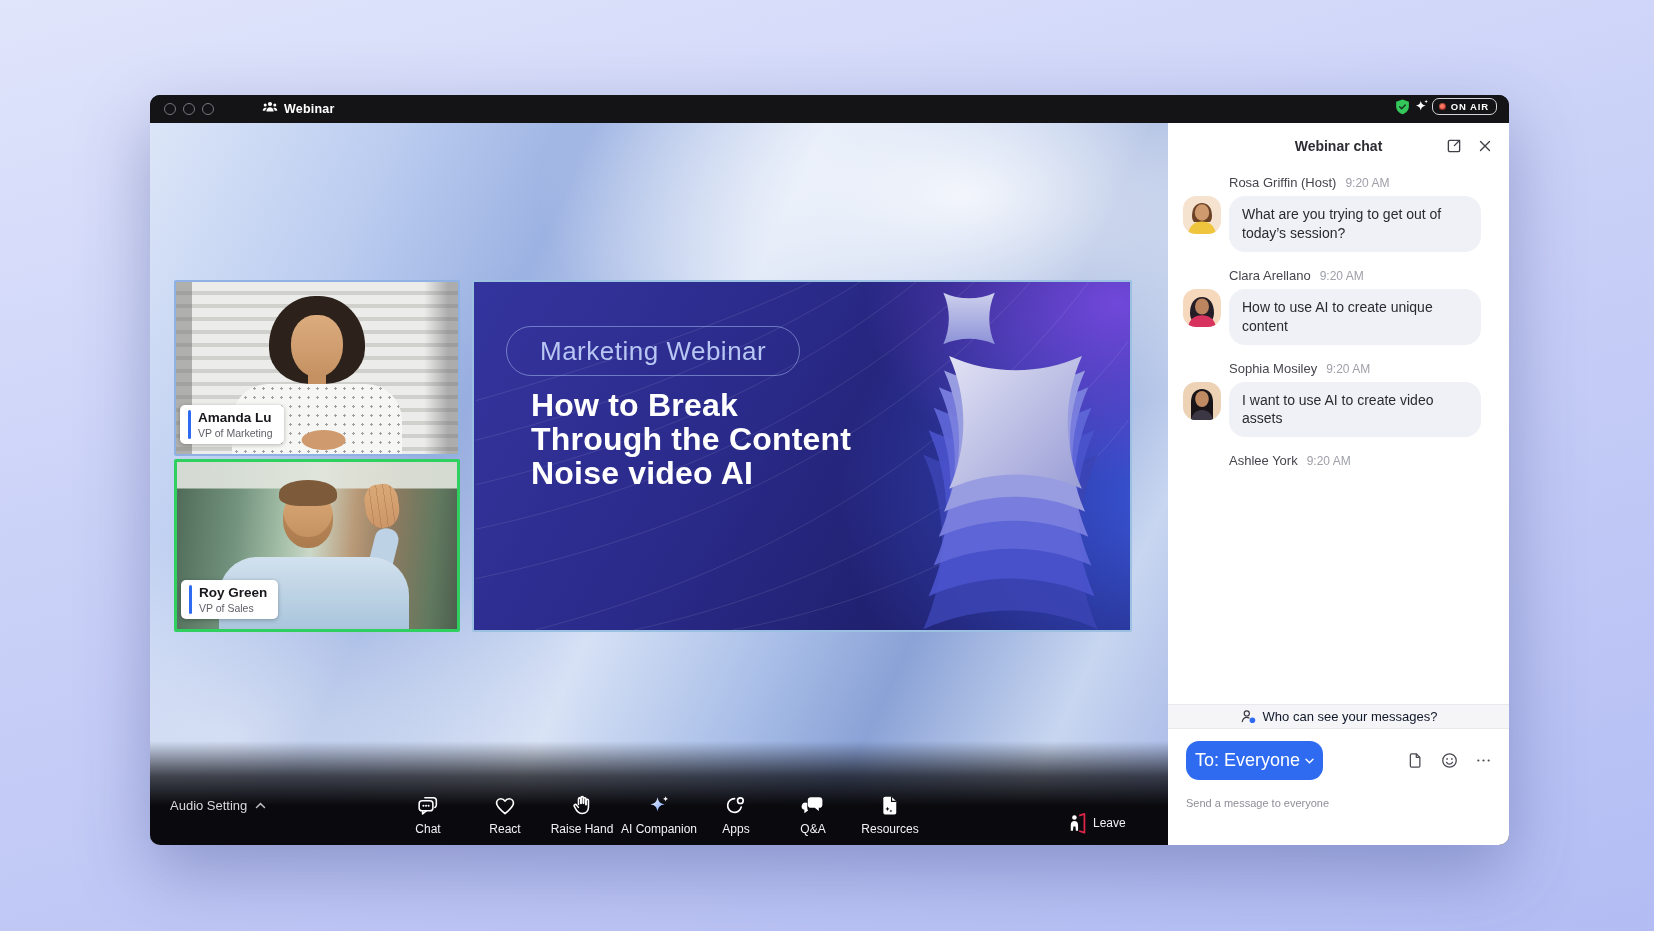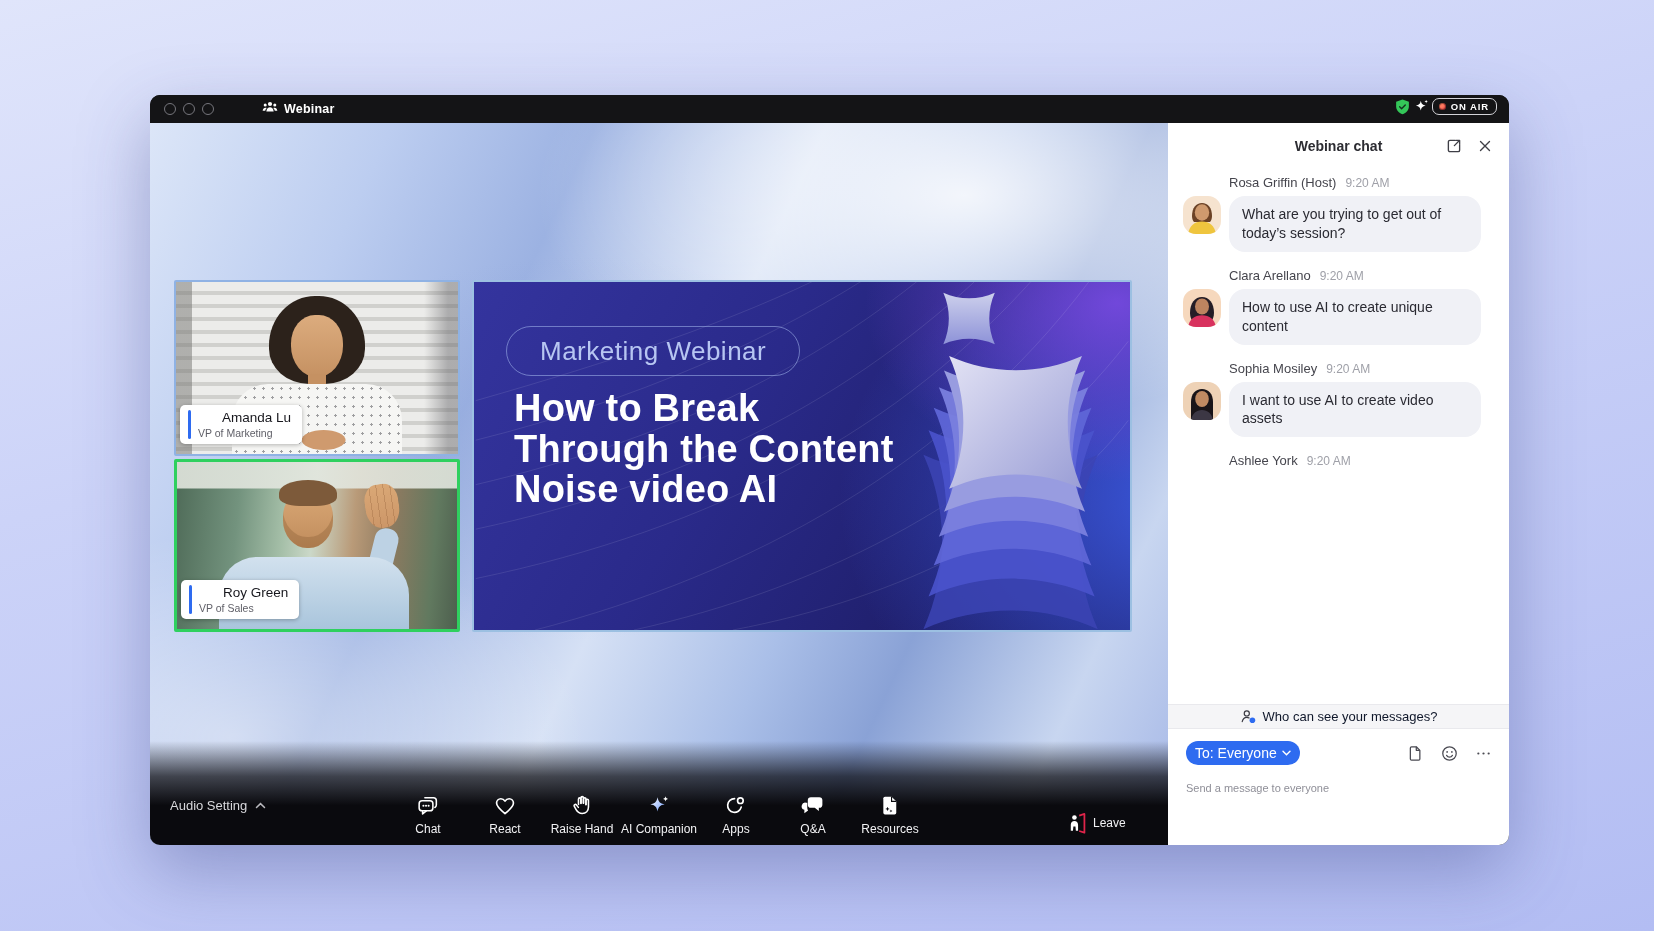--- a/index.html
+++ b/index.html
@@ -98,7 +98,7 @@
   .nameplate { position:absolute; left:4px; bottom:10px; background:#fff; border-radius:5px;
     padding:5px 11px 5px 8px; display:flex; gap:7px; box-shadow:0 1px 4px rgba(0,0,0,.28); }
   .np-bar { width:3px; border-radius:2px; background:#2e6bf0; flex:none; }
-  .np-name { font-size:13.5px; font-weight:400; color:#17171d; line-height:1.15; white-space:nowrap;margin-left:24px; }
+  .np-name { font-size:13.5px; font-weight:700; color:#17171d; line-height:1.15; white-space:nowrap; }
   .np-title { font-size:10.5px; color:#5f5f67; margin-top:1px; white-space:nowrap; }
 
   

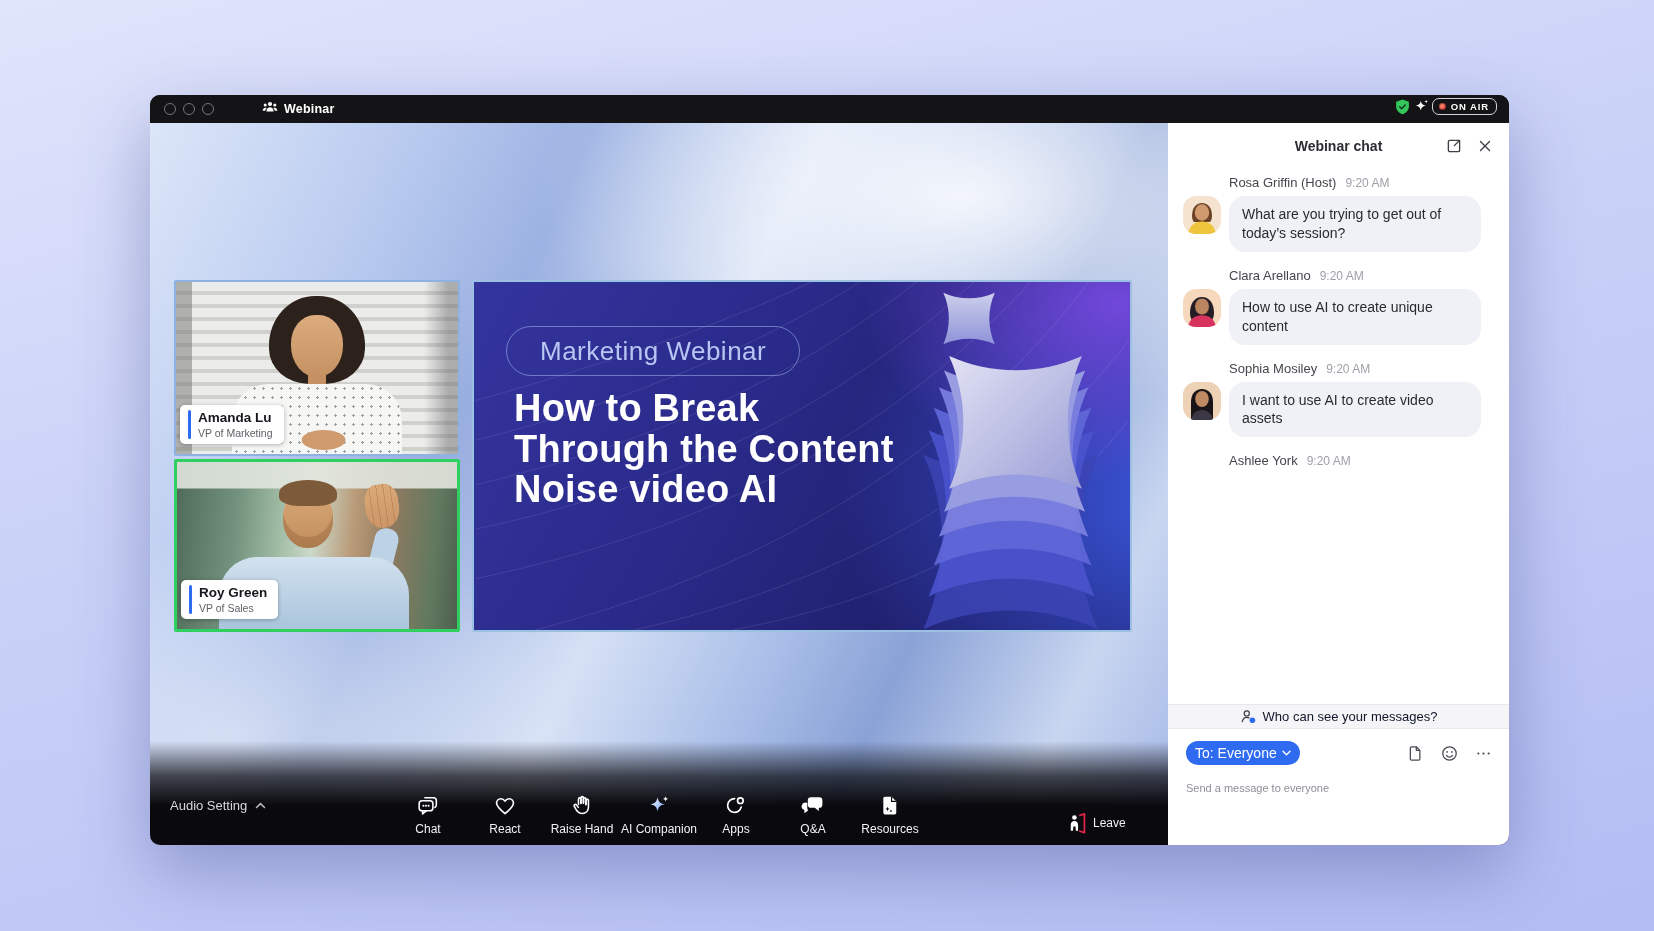--- a/index.html
+++ b/index.html
@@ -118,8 +118,8 @@
     color:#b7c6f2; font-size:26px; letter-spacing:.5px; white-space:nowrap;
   }
   .slide-heading {
-    position:absolute; left:40px; top:106px; color:#fff;
-    font-size:38px; font-weight:700; line-height:1.07; letter-spacing:.2px;
+    position:absolute; left:57px; top:106px; color:#fff;
+    font-size:32px; font-weight:700; line-height:1.07; letter-spacing:.2px;
   }
 
   

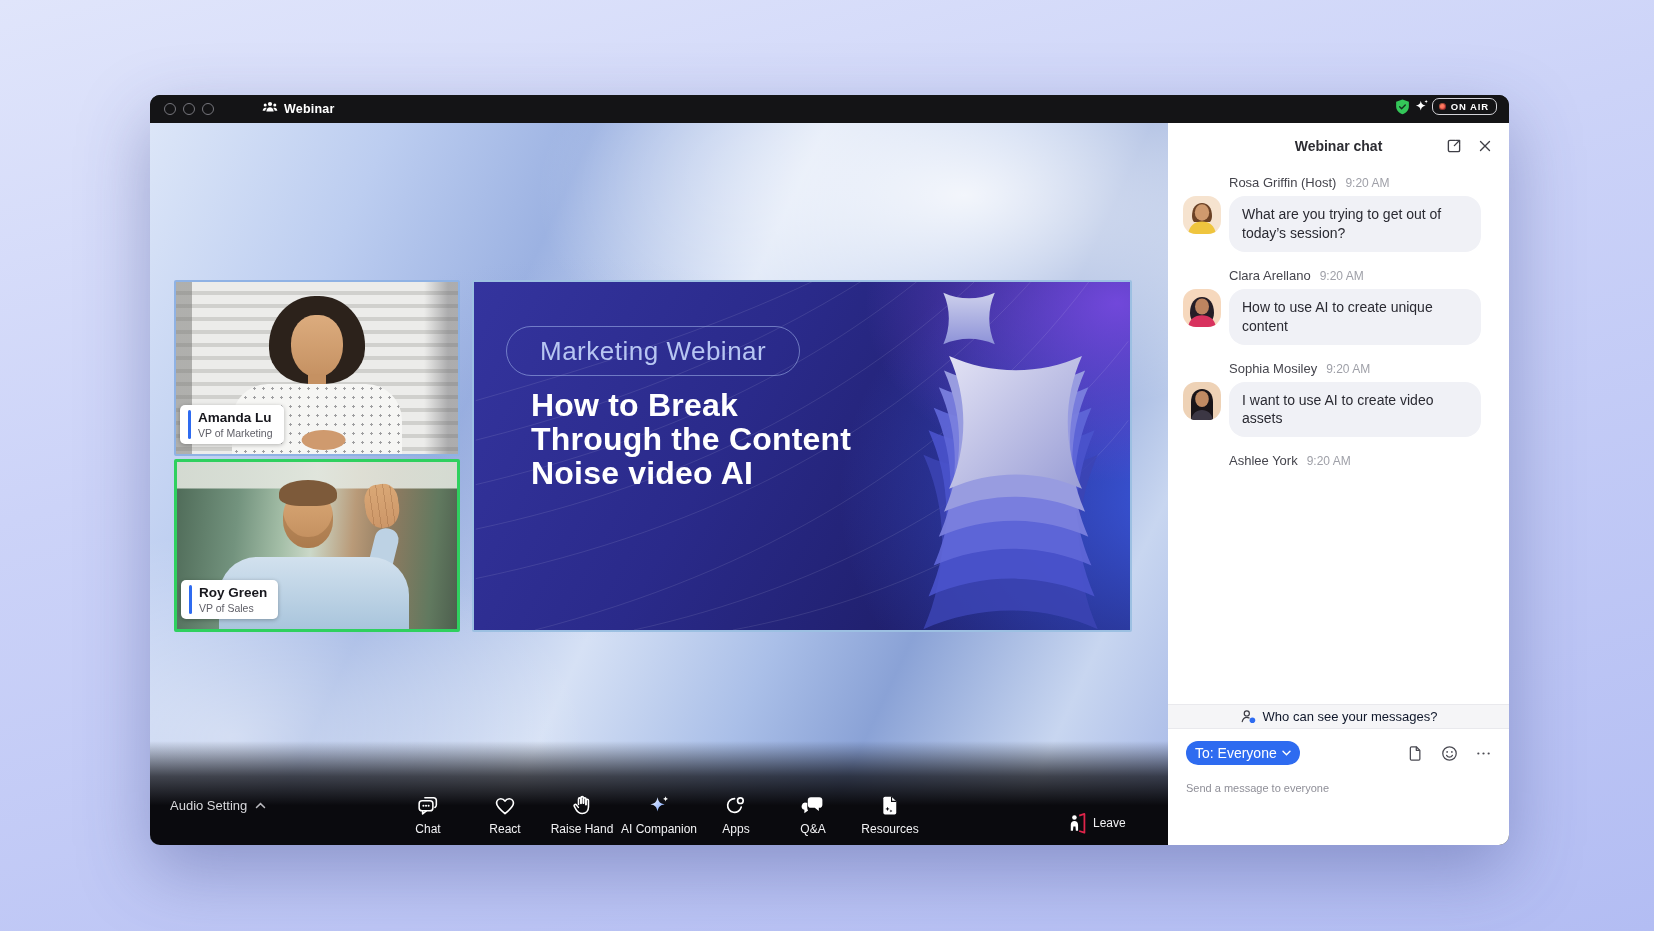--- a/index.html
+++ b/index.html
@@ -158,7 +158,7 @@
     font-size:13px; color:#0f172a; cursor:pointer; }
   .compose { padding:12px 16px 0 18px; height:116px; }
   .compose-row { display:flex; align-items:center; }
-  .to-pill { background:#2e6bf0; color:#fff; font-size:14px; height:24px; padding:0 9px;
+  .to-pill { background:#2e6bf0; color:#fff; font-size:18px; height:39px; padding:0 9px;
     border-radius:13px; display:flex; align-items:center; gap:5px; border:none; cursor:pointer; }
   .compose-icons { margin-left:auto; display:flex; align-items:center; gap:15px; }
   .compose-icons svg { display:block; cursor:pointer; }

